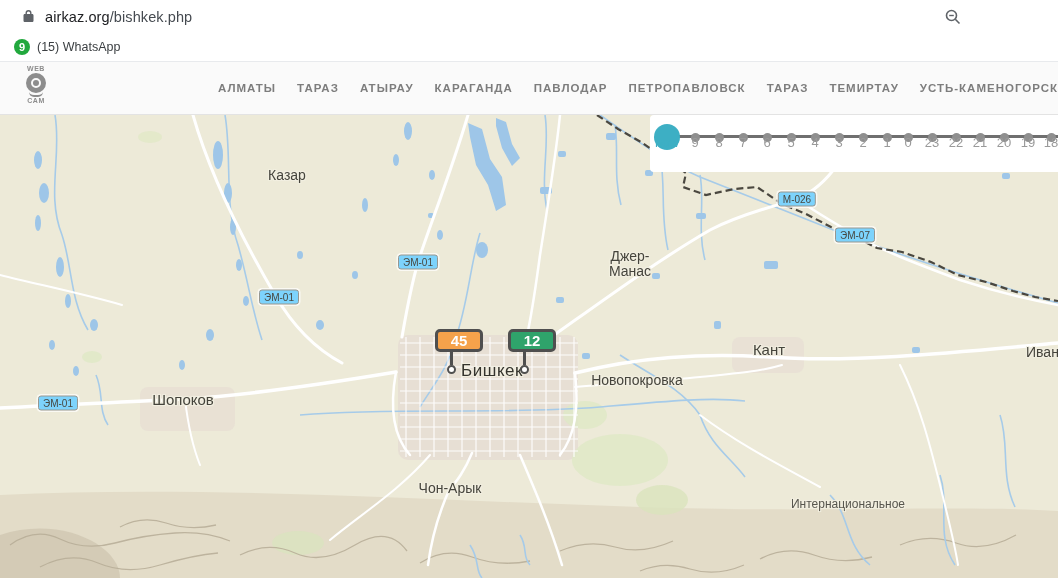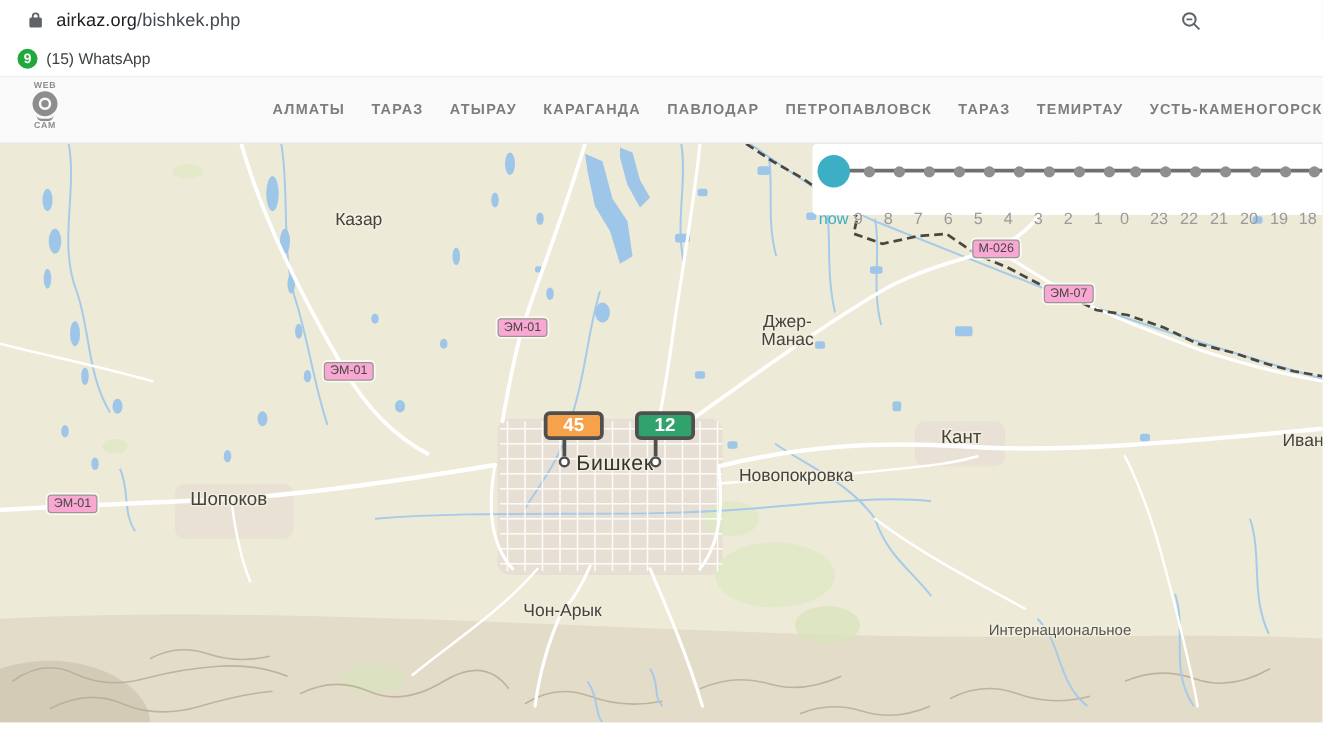--- a/index.html
+++ b/index.html
@@ -74,7 +74,7 @@
   .tick .dot { position:absolute; left:-4.5px; top:17.5px; width:9px; height:9px;
     border-radius:50%; background:#8f8f8f; }
   .tick .dot.big { left:-13px; top:9px; width:26px; height:26px; background:#3dafc4; }
-  .tick .tick-label { position:absolute; top:52px; left:-12px; width:24px; text-align:left;
+  .tick .tick-label { position:absolute; top:20px; left:-12px; width:24px; text-align:center;
     font-size:13px; color:#9a9a9a; }
   .tick .tick-label.now { color:#3dafc4; }
 

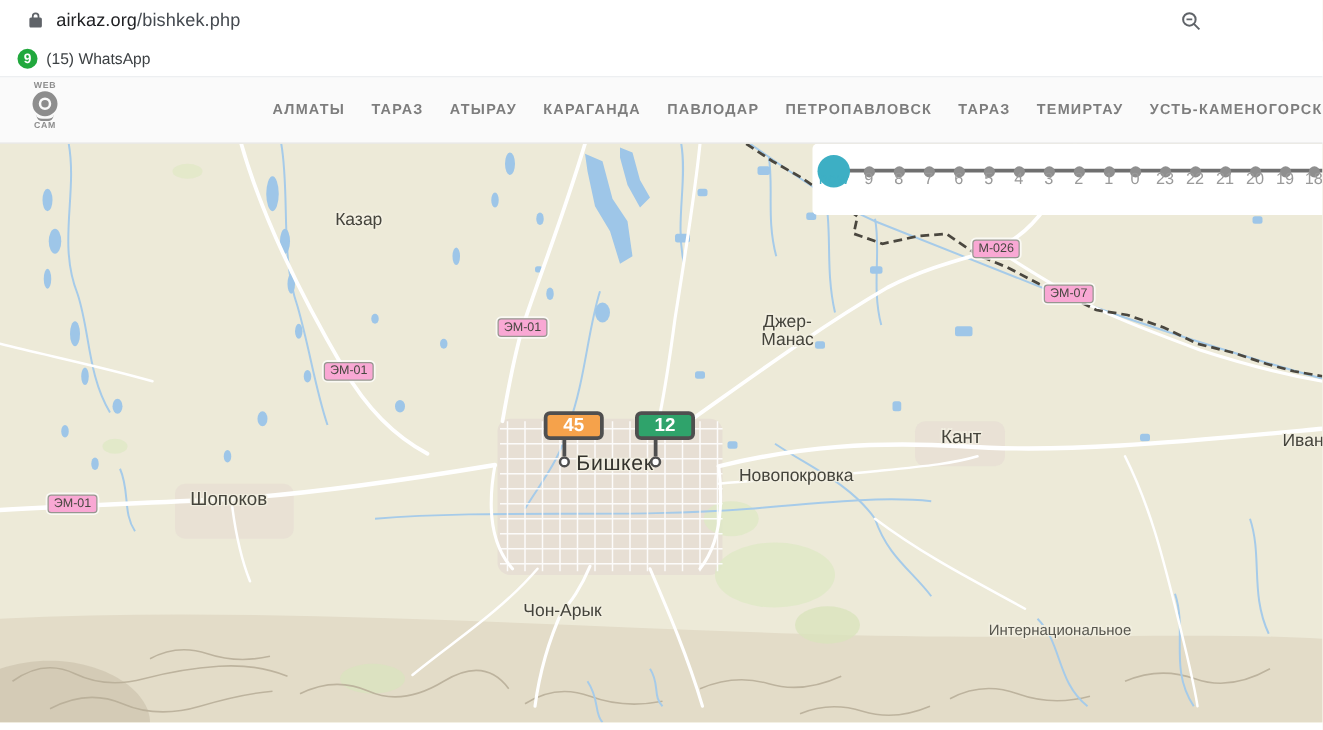--- a/index.html
+++ b/index.html
@@ -53,7 +53,7 @@
   .lbl-small { font-size:12px; color:#57564e; }
   .lbl-edge  { transform:translate(0,-50%); }
 
-  .shield { position:absolute; transform:translate(-50%,-50%); background:#f9a8d4;
+  .shield { position:absolute; transform:translate(-50%,-50%); background:#7dd3fc;
     border:1px solid #979790; border-radius:3px; font-size:10px; color:#474740;
     padding:0 4px; line-height:13px; box-shadow:0 0 0 1.5px rgba(255,255,255,.7); white-space:nowrap; }
 

